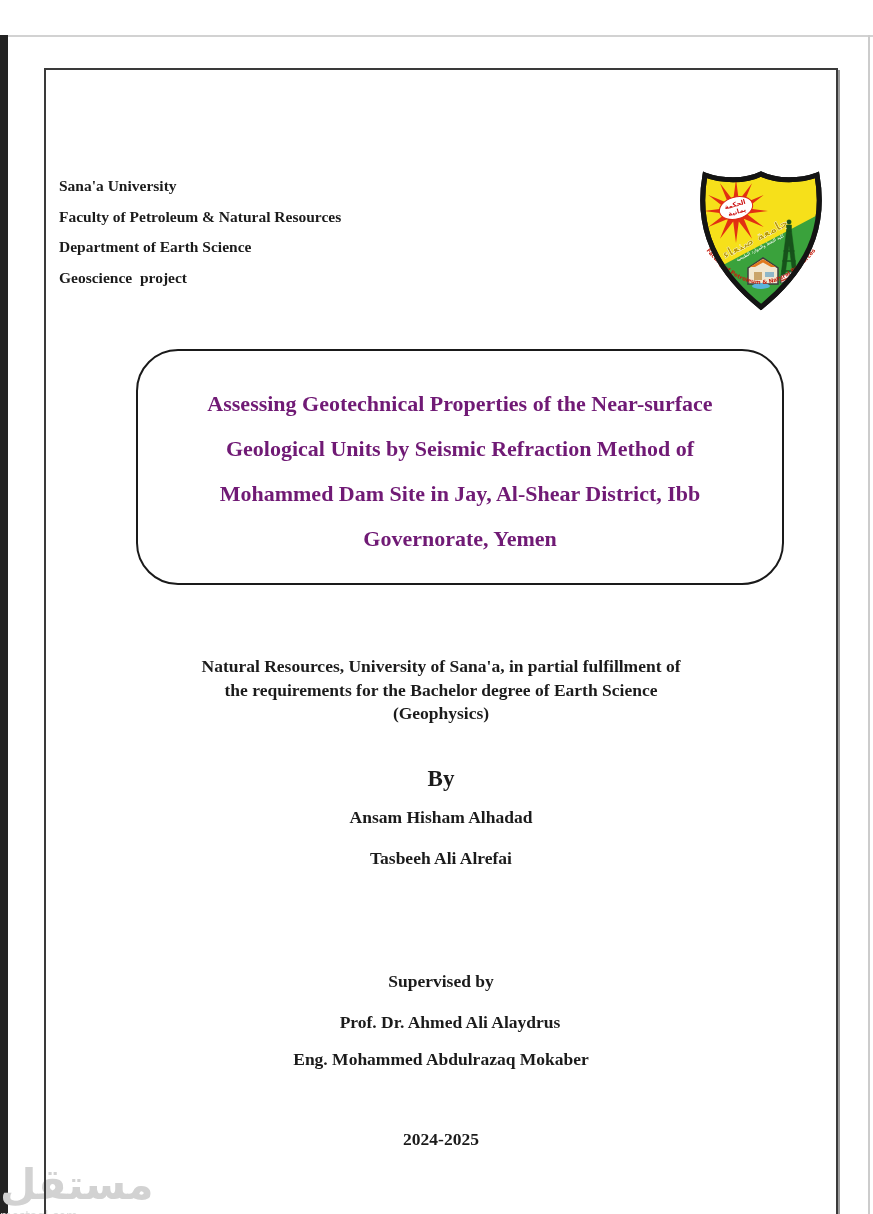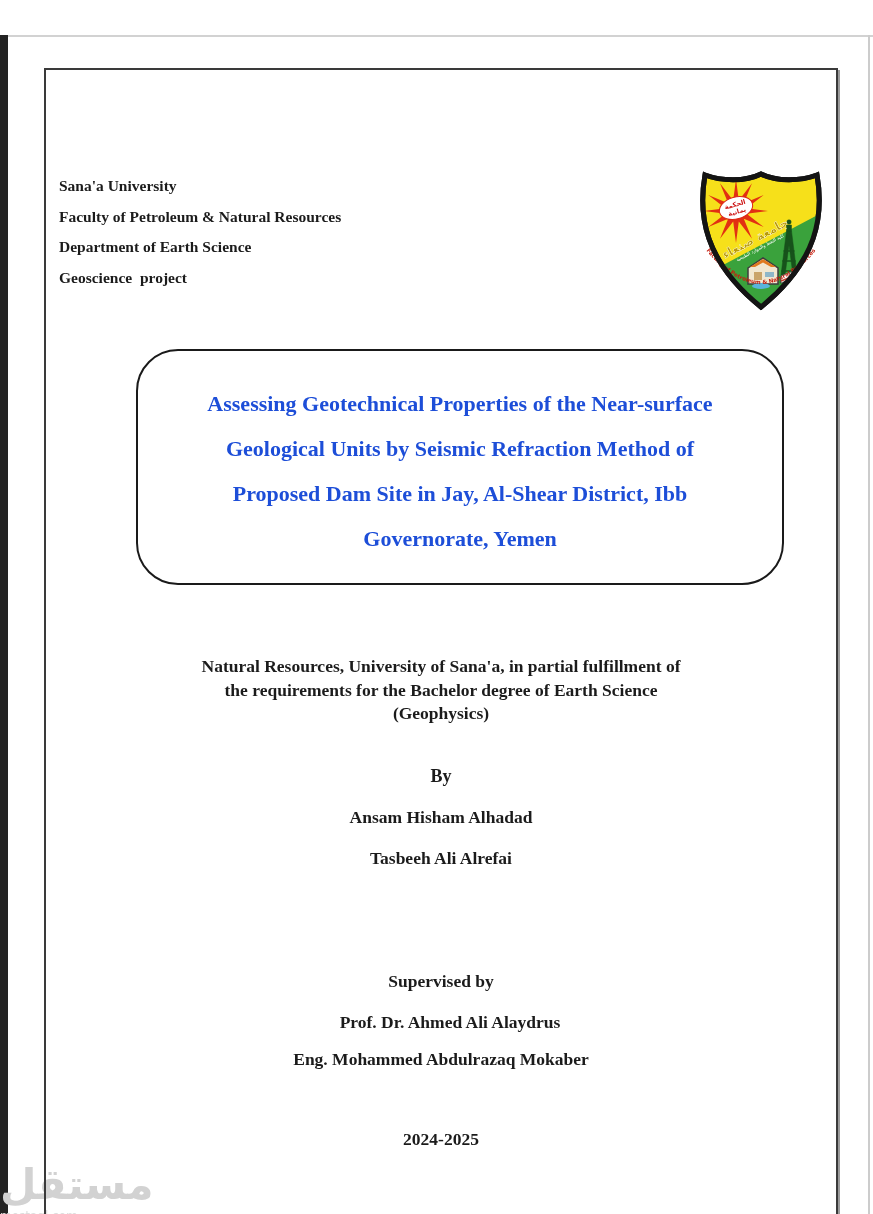--- a/index.html
+++ b/index.html
@@ -42,7 +42,7 @@
     padding-top:30px;
   }
   #title-box .t-line{
-    font-weight:bold;font-size:22px;line-height:45px;color:#1d4ed8;
+    font-weight:bold;font-size:22px;line-height:45px;color:#701a75;
   }
 
   

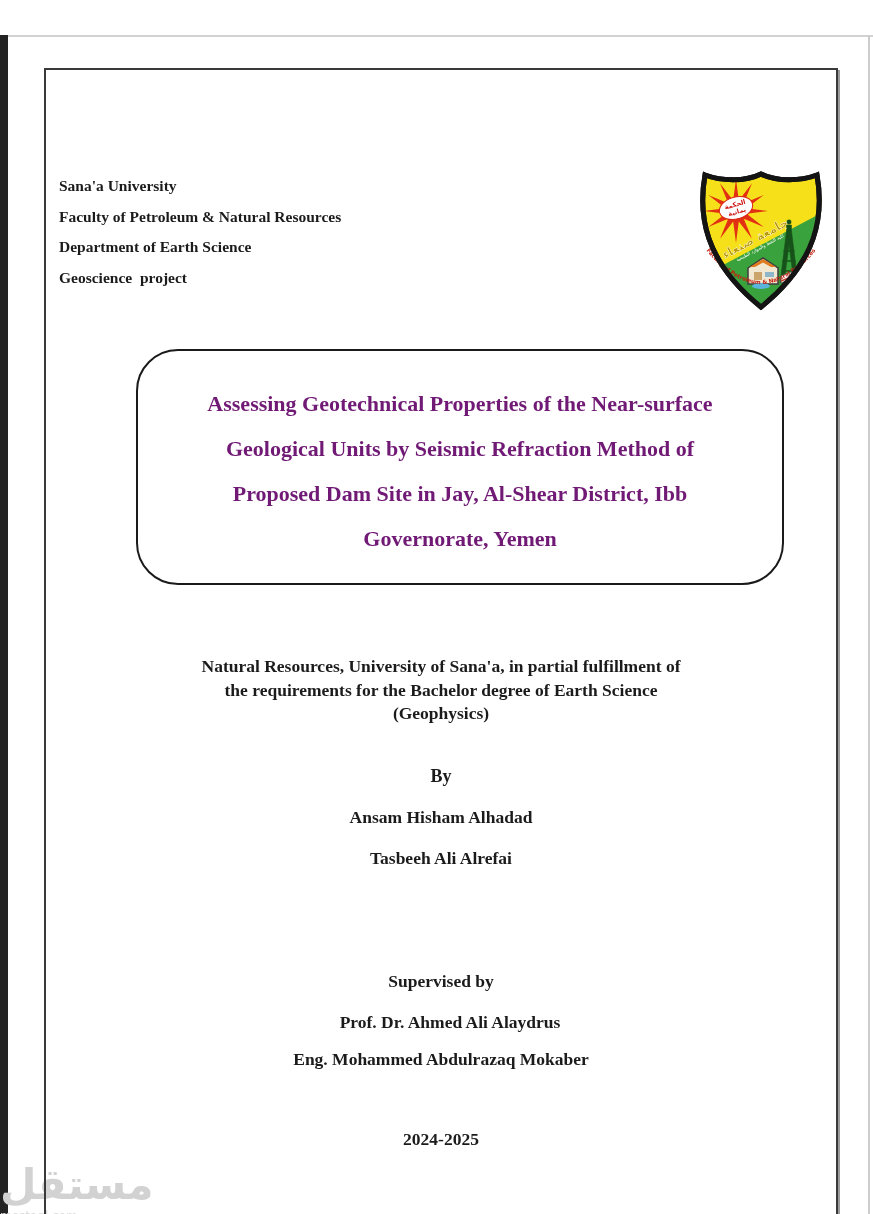--- a/index.html
+++ b/index.html
@@ -145,7 +145,7 @@
   <div id="title-box" class="abs">
     <div class="t-line">Assessing Geotechnical Properties of the Near-surface</div>
     <div class="t-line">Geological Units by Seismic Refraction Method of</div>
-    <div class="t-line">Proposed Dam Site in Jay, Al-Shear District, Ibb</div>
+    <div class="t-line">Mohammed Dam Site in Jay, Al-Shear District, Ibb</div>
     <div class="t-line">Governorate, Yemen</div>
   </div>
 

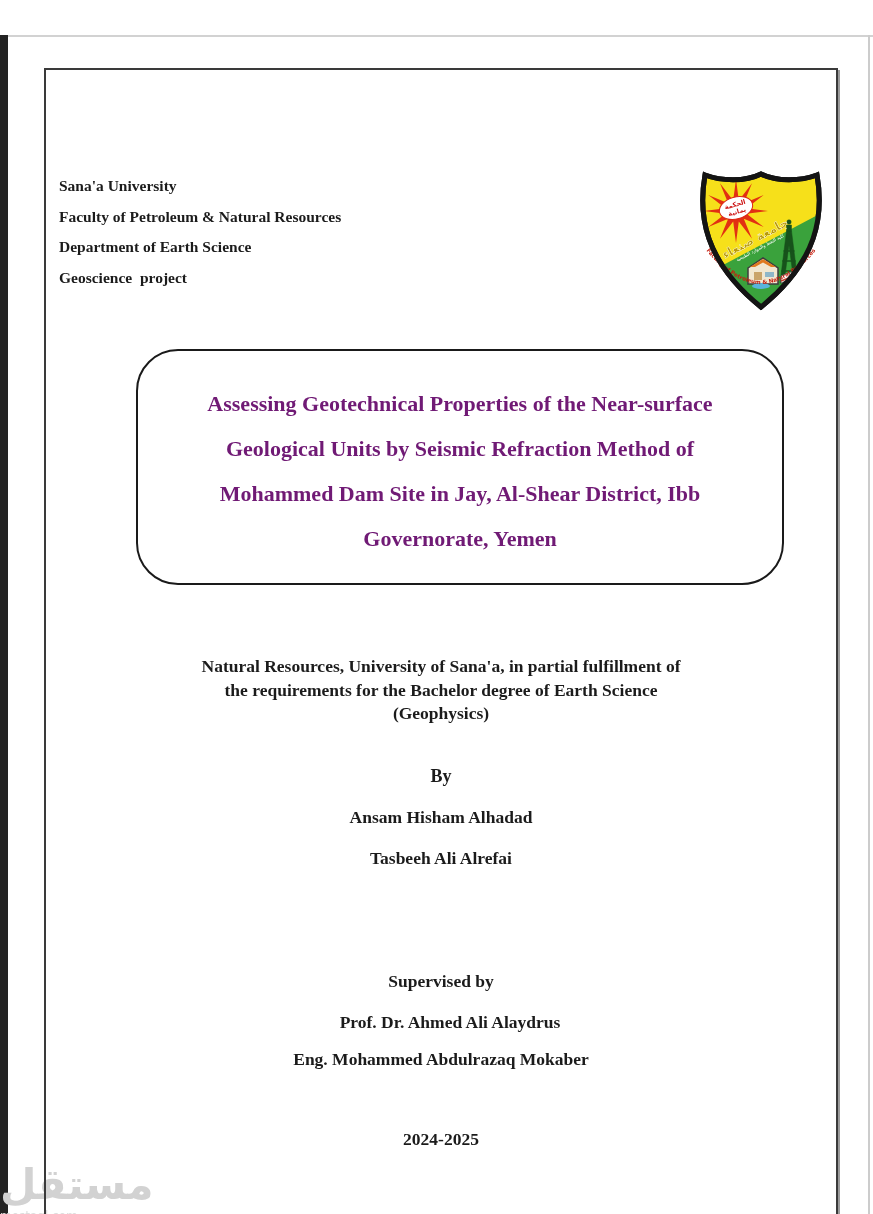--- a/index.html
+++ b/index.html
@@ -48,7 +48,7 @@
   
   .cblock{left:0;width:790px;text-align:center;font-weight:bold;}
   #submission{top:550px;font-size:17.5px;line-height:23.5px;}
-  #by-label{top:661px;font-size:18px;}
+  #by-label{top:661px;font-size:23px;}
   #author-1{top:702px;font-size:17.5px;}
   #author-2{top:743px;font-size:17.5px;}
   #supervised-label{top:866px;font-size:17.5px;}

